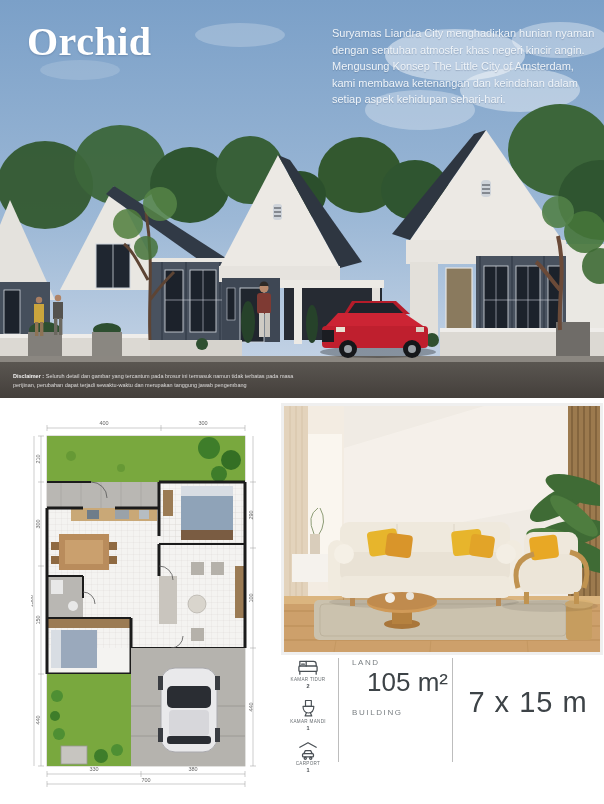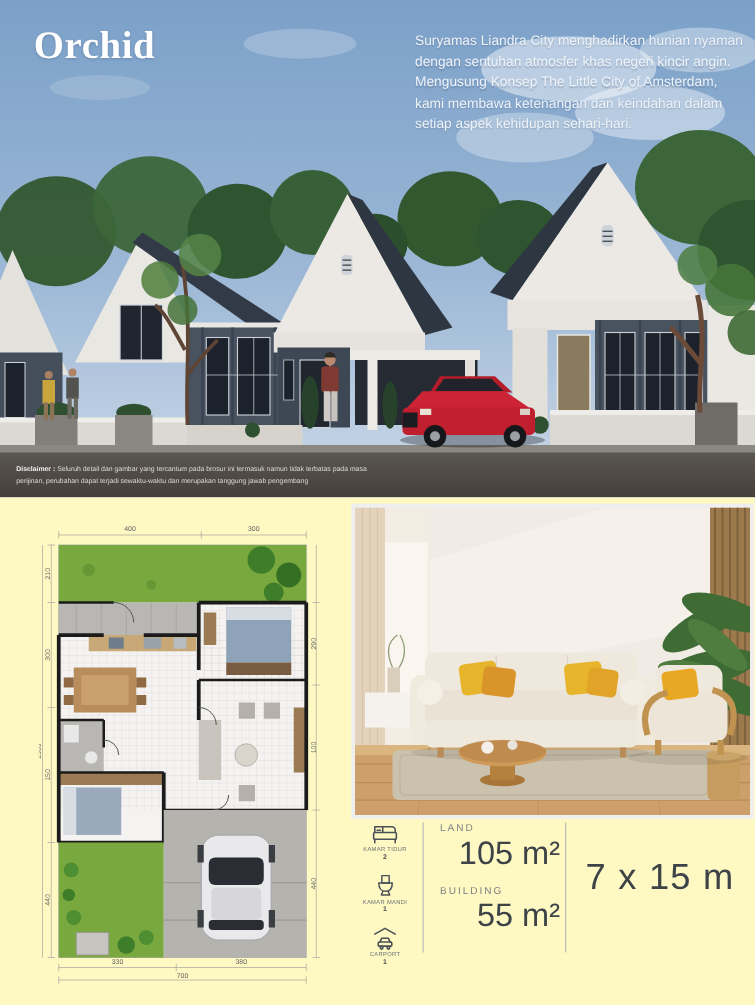--- a/index.html
+++ b/index.html
@@ -11,7 +11,7 @@
   #hero svg{position:absolute;left:0;top:0;}
   #brand-logo{position:absolute;left:27px;top:18px;color:#ffffff;
       font-family:"Liberation Serif","DejaVu Serif",serif;font-weight:bold;
-      font-size:31px;letter-spacing:.5px;text-shadow:0 1px 2px rgba(40,60,90,.25);}
+      font-size:40px;letter-spacing:.5px;text-shadow:0 1px 2px rgba(40,60,90,.25);}
   #hero-desc{position:absolute;left:332px;top:25px;width:264px;color:#eef3f8;
       font-size:11px;line-height:1.5;text-shadow:0 1px 1px rgba(40,60,90,.25);}
   #disclaimer{position:absolute;left:13px;top:372px;width:420px;color:rgba(255,255,255,.78);

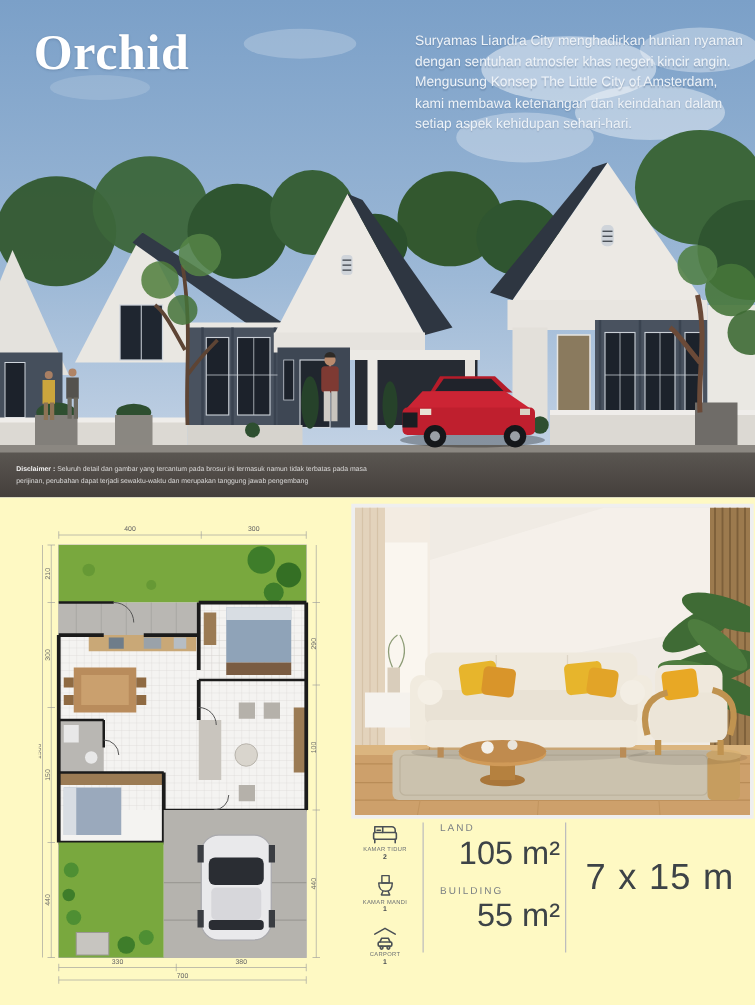--- a/index.html
+++ b/index.html
@@ -18,7 +18,7 @@
       font-size:5.5px;line-height:1.6;}
   #disclaimer b{color:rgba(255,255,255,.92);}
   
-  #lower{position:absolute;left:0;top:398px;width:604px;height:406px;background:#fef9c3;}
+  #lower{position:absolute;left:0;top:398px;width:604px;height:406px;background:#ffffff;}
   #floorplan{position:absolute;left:31px;top:18px;}
   #interior{position:absolute;left:284px;top:8px;width:316px;height:246px;
       box-shadow:0 0 0 3px #efefef;background:#f1ece5;}

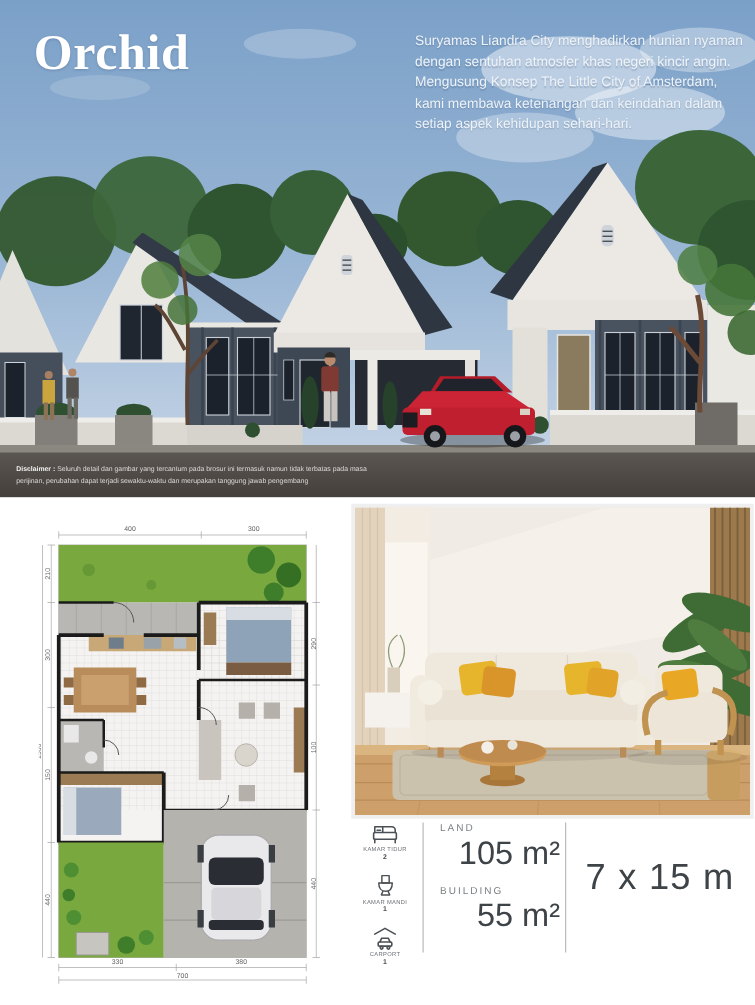--- a/index.html
+++ b/index.html
@@ -559,7 +559,6 @@
       <div class="spec-label">LAND</div>
       <div class="spec-value">105 m²</div>
       <div class="spec-label">BUILDING</div>
-      <div class="spec-value">55 m²</div>
     </div>
 
     <div id="plot-size">7 x 15 m</div>

